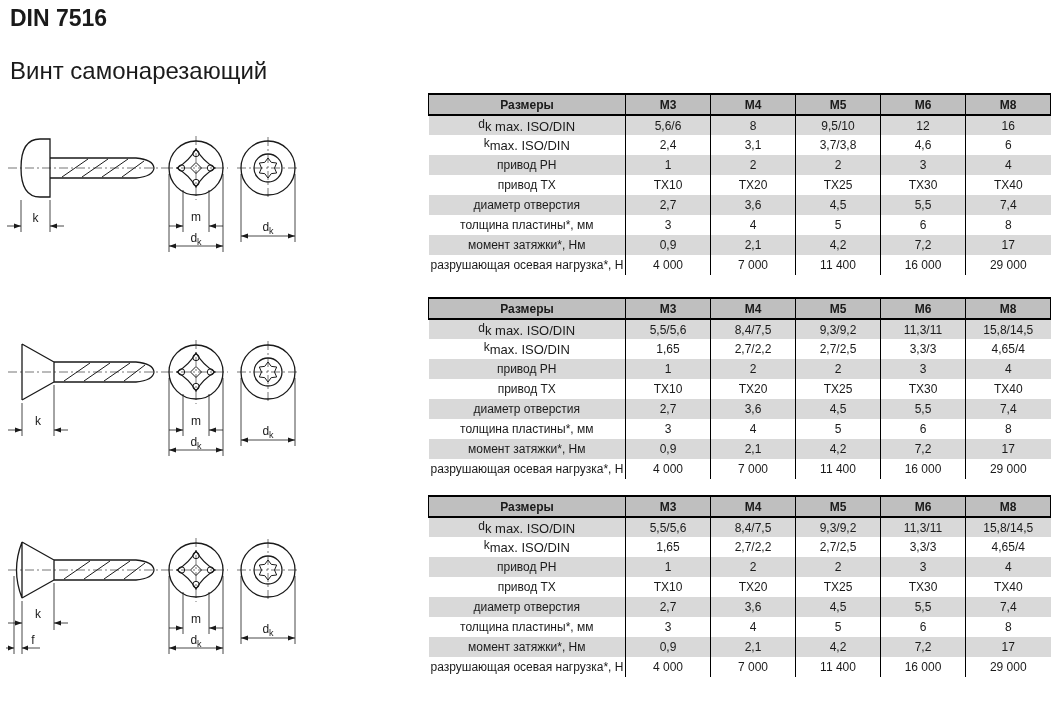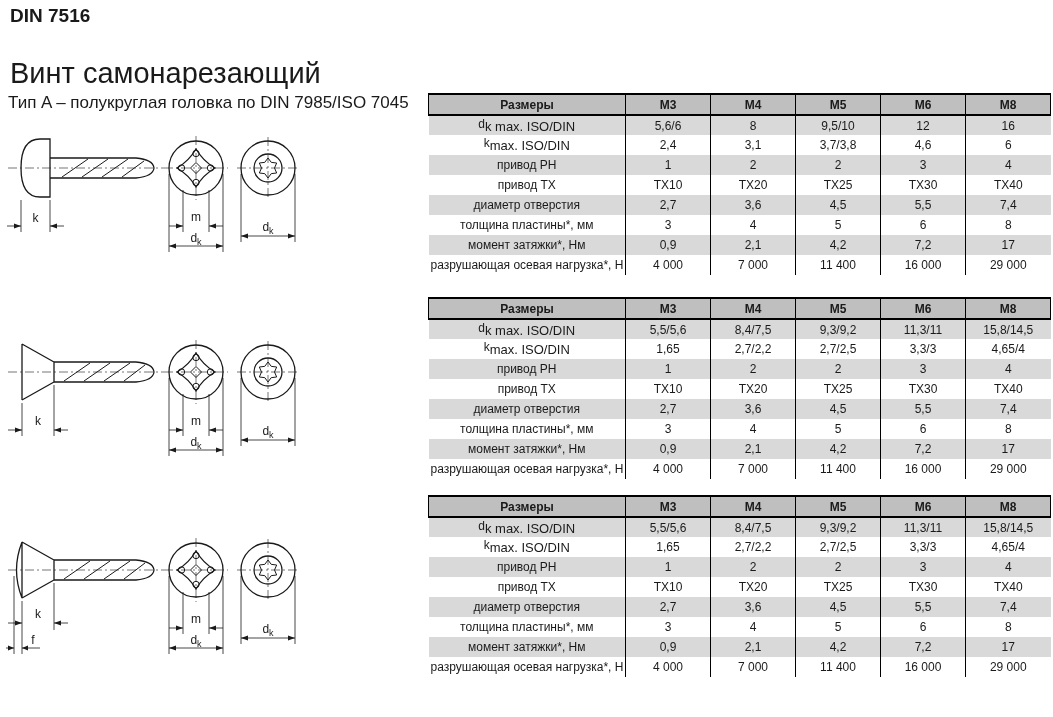--- a/index.html
+++ b/index.html
@@ -16,7 +16,7 @@
   }
   .page-title{
     position:absolute;left:10px;top:5px;
-    font-size:19px;font-weight:bold;letter-spacing:0px;
+    font-size:23px;font-weight:bold;letter-spacing:0px;
   }
   .page-subtitle{
     position:absolute;left:10px;top:57px;

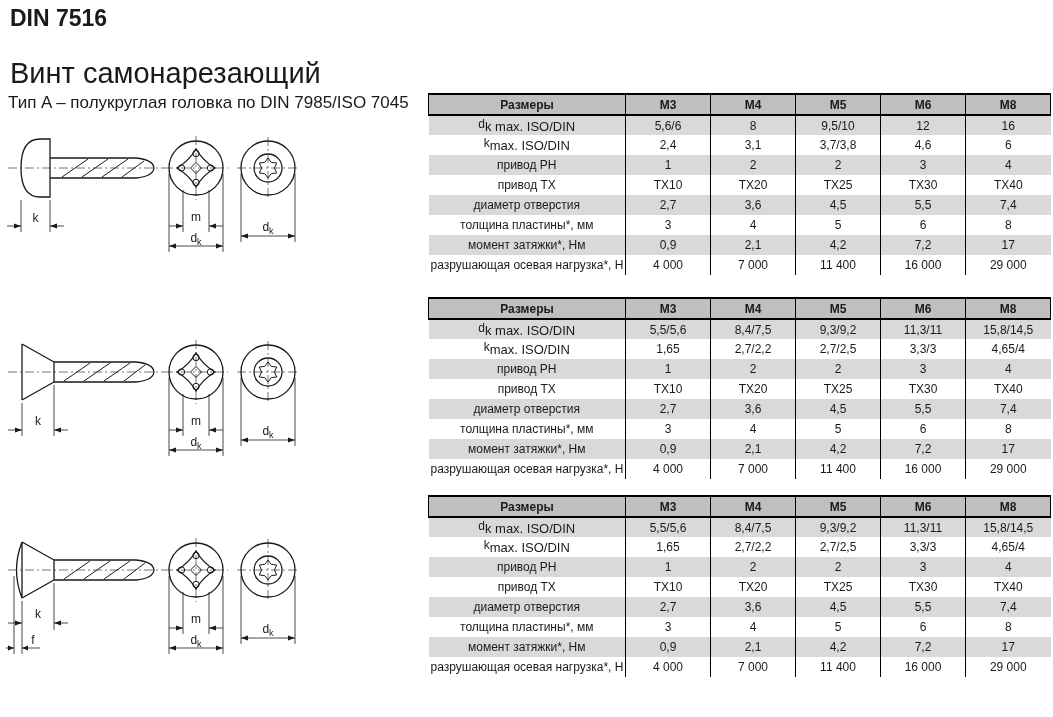--- a/index.html
+++ b/index.html
@@ -20,7 +20,7 @@
   }
   .page-subtitle{
     position:absolute;left:10px;top:57px;
-    font-size:29px;font-weight:normal;
+    font-size:24px;font-weight:normal;
   }
   .section{position:absolute;left:0;width:1053px;}
   #section-a{top:90px;height:200px;}

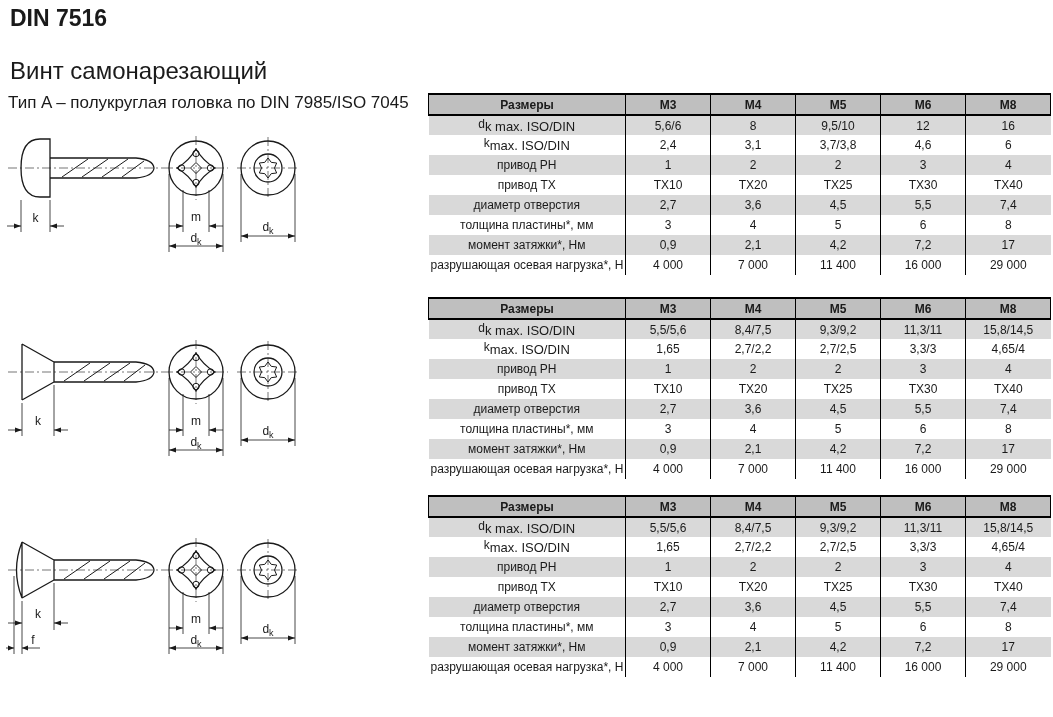--- a/index.html
+++ b/index.html
@@ -71,7 +71,6 @@
 <h2 class="page-subtitle">Винт самонарезающий</h2>
 
 <div class="section" id="section-a">
-  <div class="section-heading">Тип A – полукруглая головка по DIN 7985/ISO 7045</div>
 
   <svg class="figure" width="410" height="150" viewBox="0 0 410 150">
 

